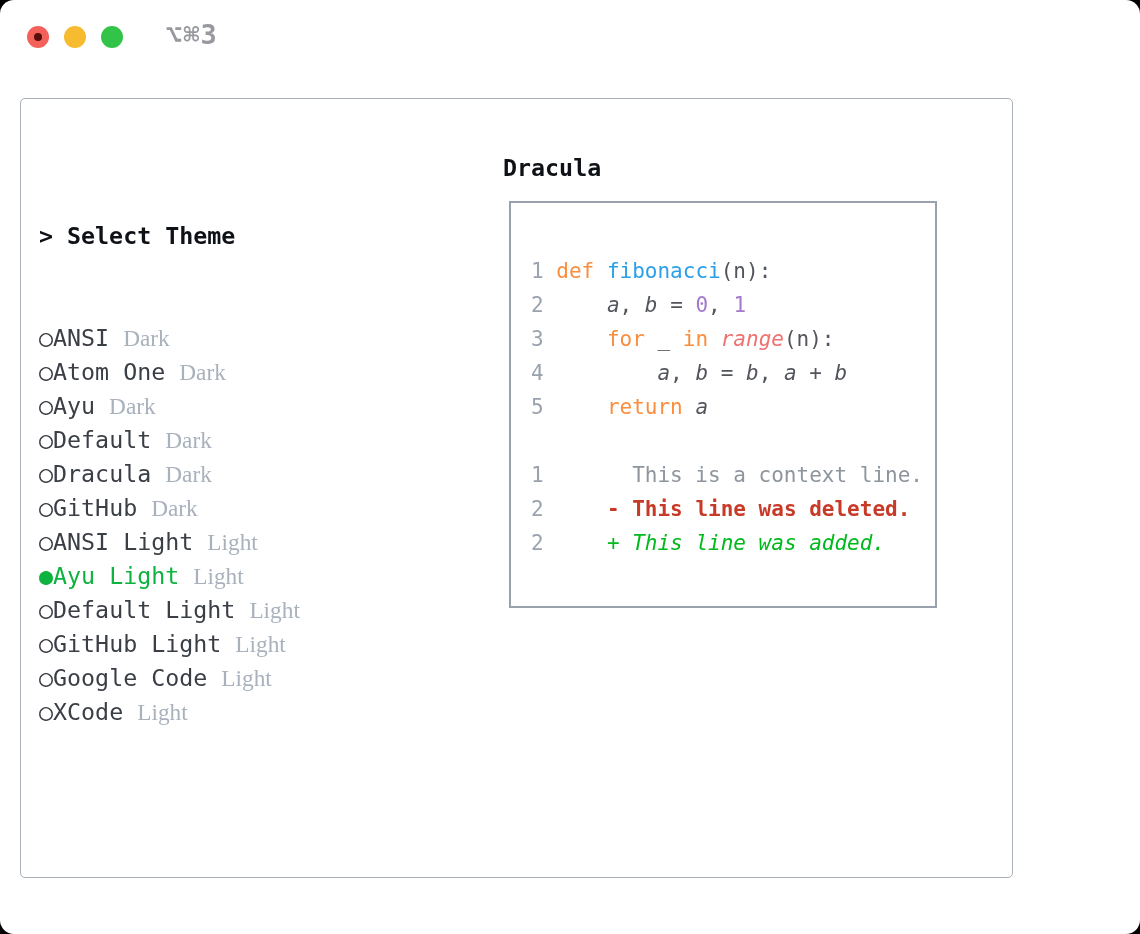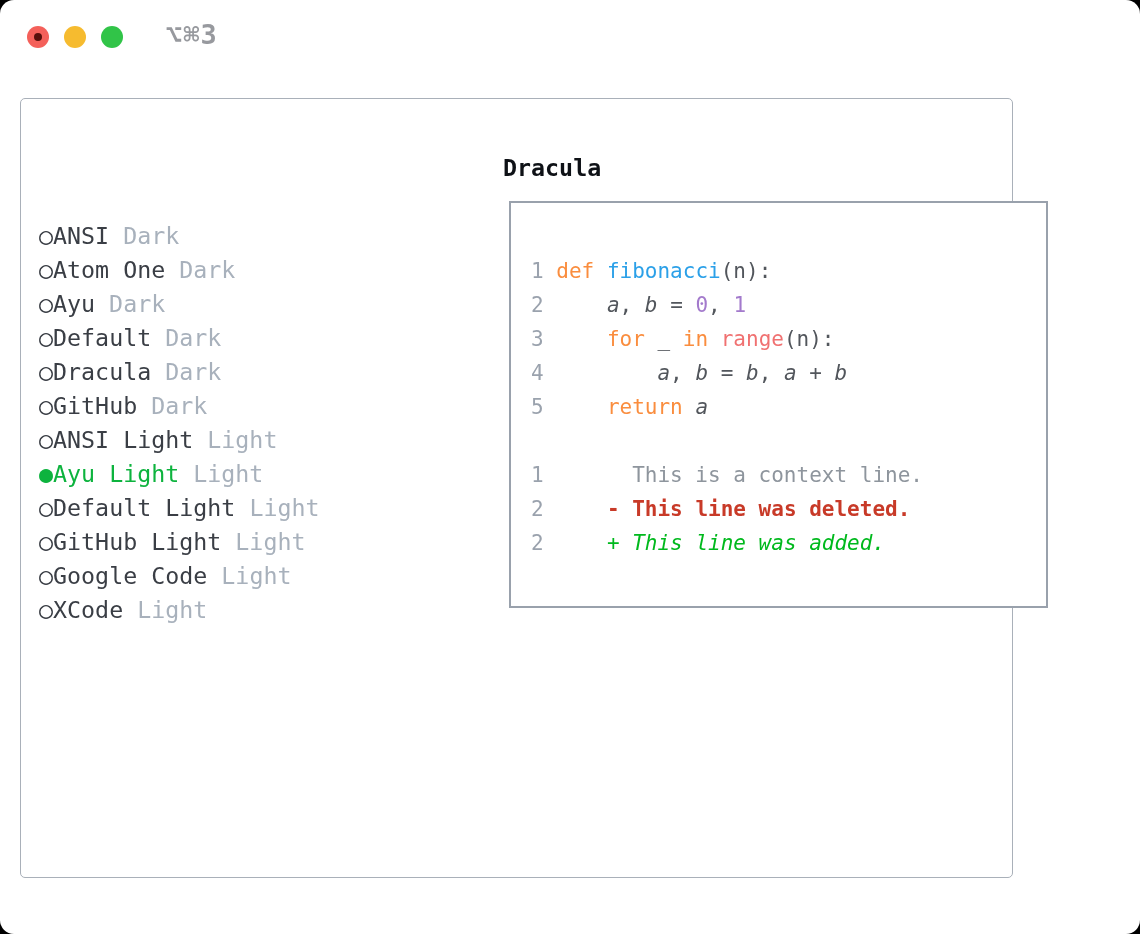--- a/index.html
+++ b/index.html
@@ -64,6 +64,7 @@
   <div class="panel">
 
     <div class="left-col">
+      <div class="row"><span class="hdr">&gt;</span><span class="hdr ml">Select Theme</span></div>
       <div id="theme-items"><div class="row"><span class="bullet">○</span><span class="tname">ANSI</span><span class="variant">Dark</span></div><div class="row"><span class="bullet">○</span><span class="tname">Atom One</span><span class="variant">Dark</span></div><div class="row"><span class="bullet">○</span><span class="tname">Ayu</span><span class="variant">Dark</span></div><div class="row"><span class="bullet">○</span><span class="tname">Default</span><span class="variant">Dark</span></div><div class="row"><span class="bullet">○</span><span class="tname">Dracula</span><span class="variant">Dark</span></div><div class="row"><span class="bullet">○</span><span class="tname">GitHub</span><span class="variant">Dark</span></div><div class="row"><span class="bullet">○</span><span class="tname">ANSI Light</span><span class="variant">Light</span></div><div class="row"><span class="bullet sel">●</span><span class="tname sel">Ayu Light</span><span class="variant">Light</span></div><div class="row"><span class="bullet">○</span><span class="tname">Default Light</span><span class="variant">Light</span></div><div class="row"><span class="bullet">○</span><span class="tname">GitHub Light</span><span class="variant">Light</span></div><div class="row"><span class="bullet">○</span><span class="tname">Google Code</span><span class="variant">Light</span></div><div class="row"><span class="bullet">○</span><span class="tname">XCode</span><span class="variant">Light</span></div></div>
       <div class="row"></div>
       

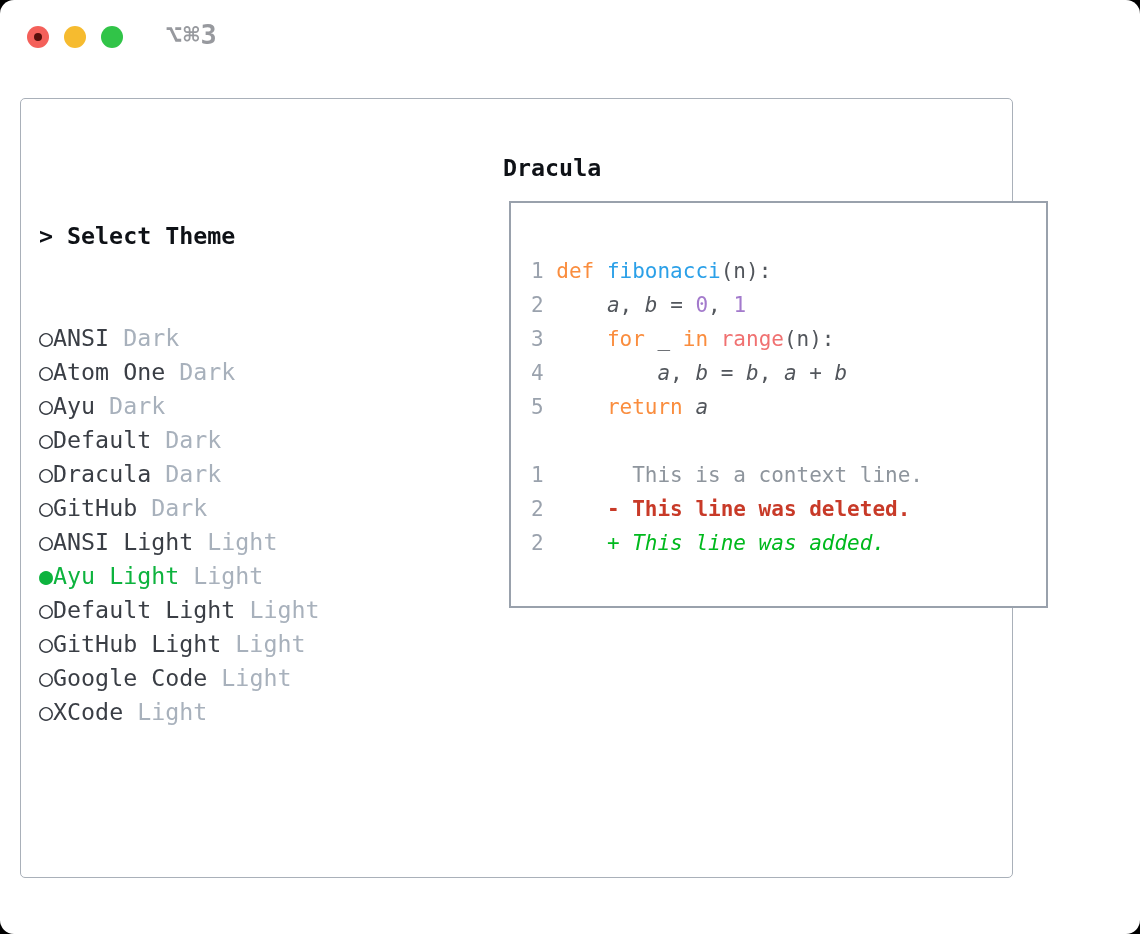--- a/index.html
+++ b/index.html
@@ -32,7 +32,7 @@
   
   .preview-header{position:absolute;left:482px;top:52px;font-size:23.3px;line-height:34px;
                   font-weight:bold;color:var(--header);}
-  .preview-box{position:absolute;left:488px;top:102px;width:539px;height:407px;box-sizing:border-box;
+  .preview-box{position:absolute;left:488px;top:102px;width:428px;height:407px;box-sizing:border-box;
                border:2px solid var(--preview-border);background:#fff;}
   .preview-lines{position:absolute;left:20px;top:51px;font-size:21px;line-height:34px;white-space:pre;}
   .pline{min-height:34px;}

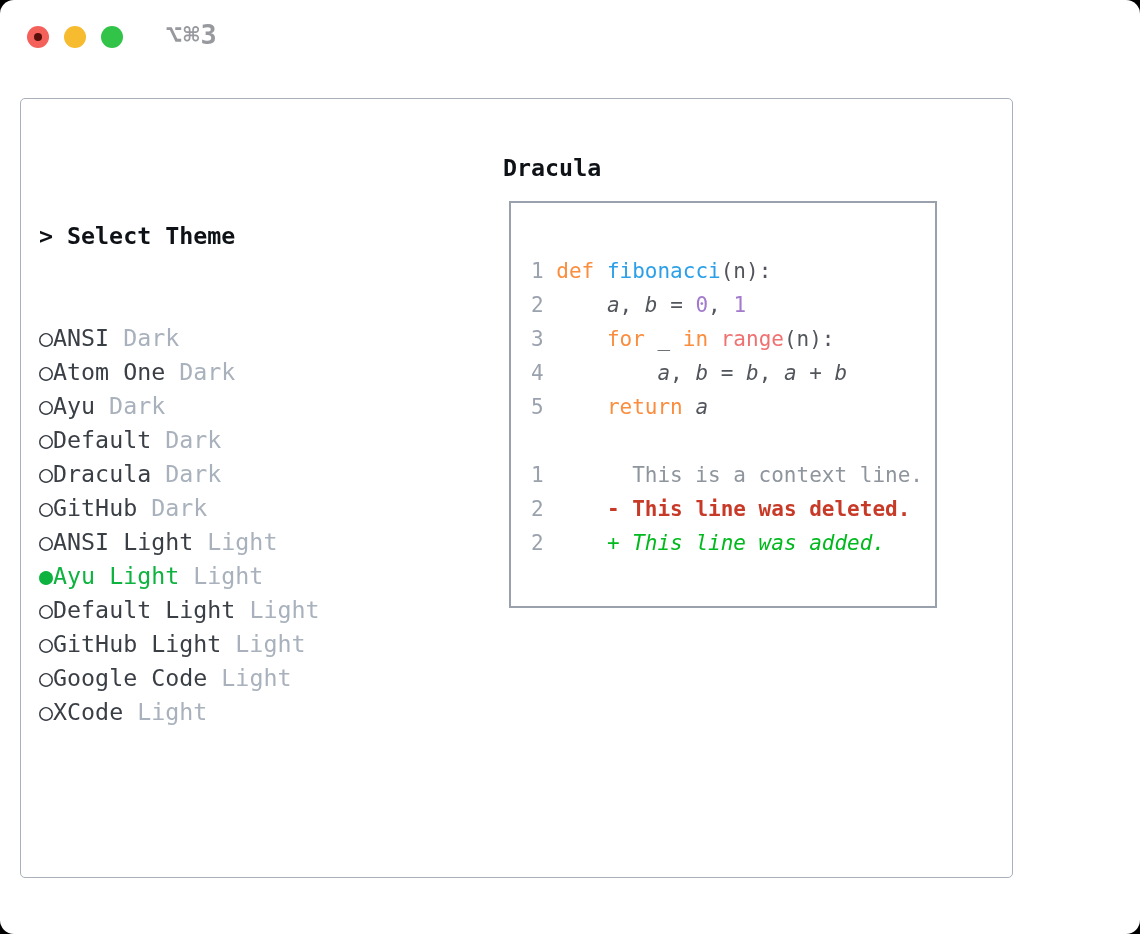--- a/index.html
+++ b/index.html
@@ -27,7 +27,7 @@
   .indent{padding-left:28px;}
   .bullet{color:var(--item);}
   .tname{color:var(--item);}
-  .variant{color:var(--muted);margin-left:14px;}
+  .variant{color:var(--muted);margin-left:14px;font-family:Liberation Serif, serif;}
   .sel{color:var(--green);}
   
   .preview-header{position:absolute;left:482px;top:52px;font-size:23.3px;line-height:34px;

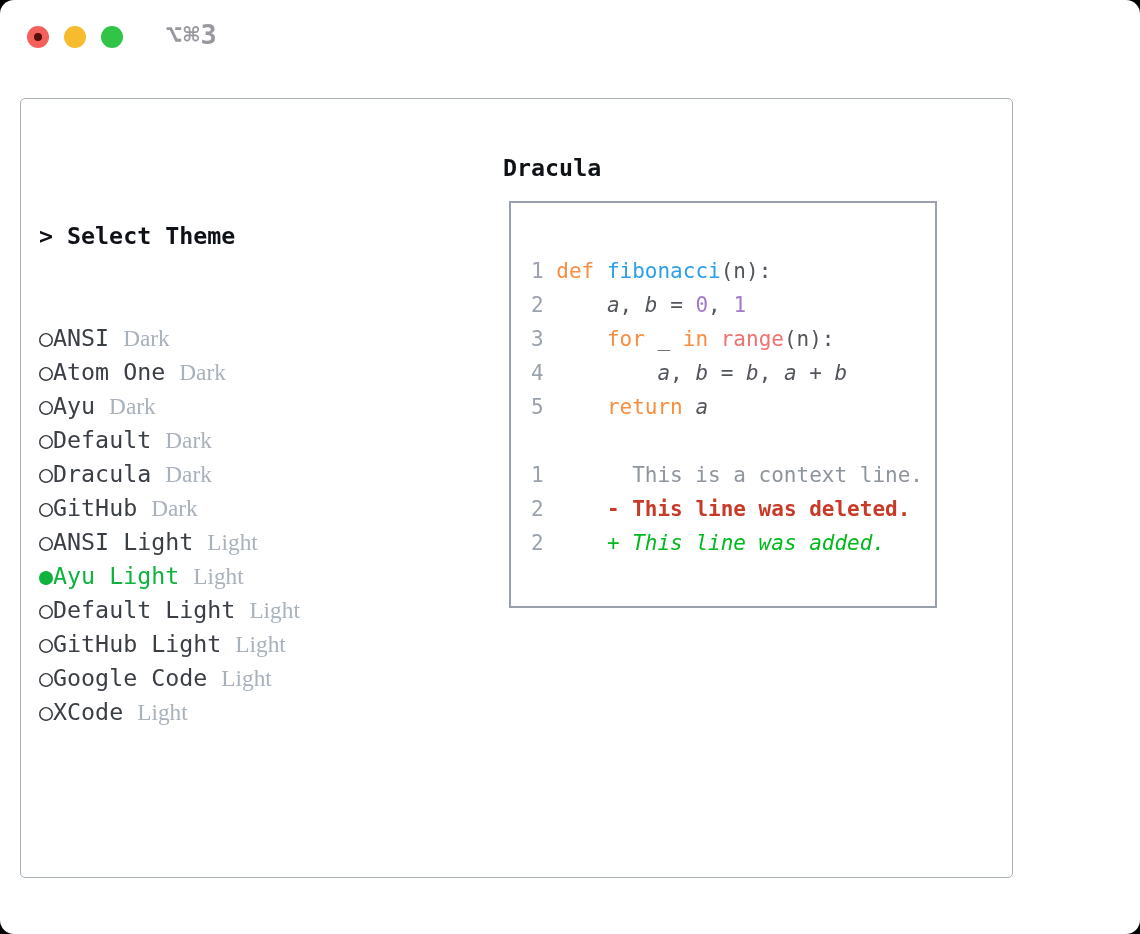--- a/index.html
+++ b/index.html
@@ -41,7 +41,7 @@
   .seg.kw{color:var(--kw);}
   .seg.fn{color:var(--fn);}
   .seg.num{color:var(--numc);}
-  .seg.call{color:var(--call);}
+  .seg.call{color:var(--call);font-style:italic;}
   .seg.var{color:var(--codefg);font-style:italic;}
   .seg.ctx{color:var(--ctx);}
   .seg.del{color:var(--del);font-weight:bold;}

